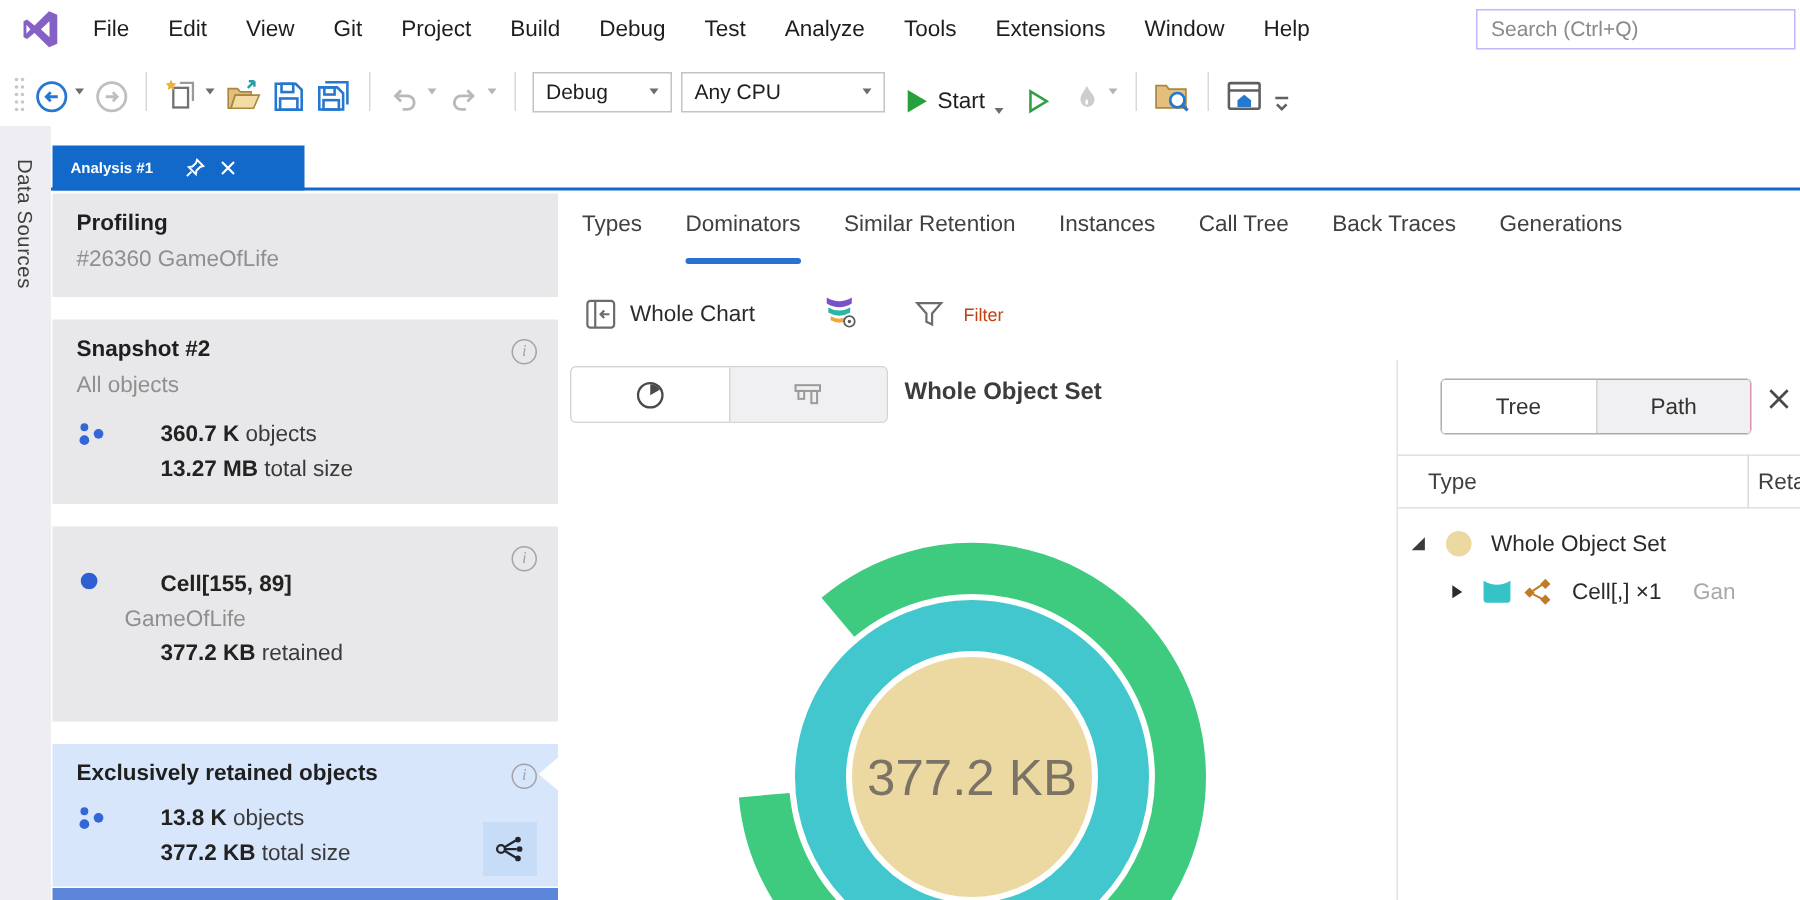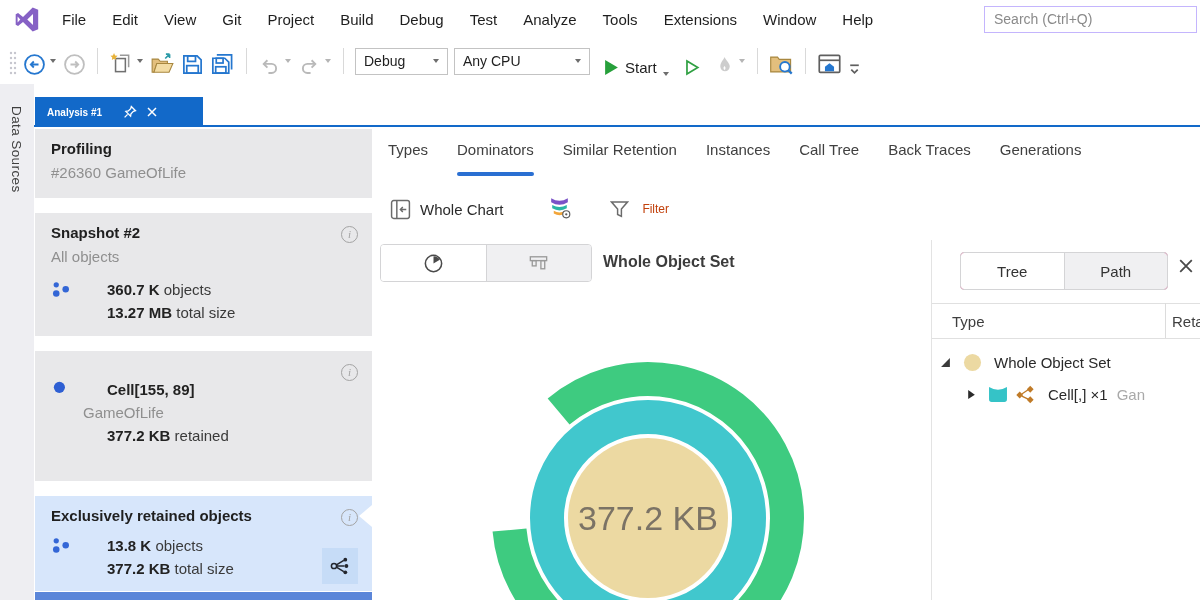--- a/index.html
+++ b/index.html
@@ -75,7 +75,7 @@
   .rp-col-ret { position:absolute; left:1172px; top:229px; width:28px; overflow:hidden; font-size:15px; color:#3f3f3f; white-space:nowrap; }
   .tree-row { position:absolute; left:932px; width:233px; height:32px; display:flex; align-items:center; overflow:hidden; white-space:nowrap; }
   .tree-row .lbl { font-size:15px; color:#2a2a2a; margin-left:12px; }
-  .tree-row .sfx { font-size:15px; color:#a9a9a9; margin-left:9px; }
+  .tree-row .sfx { font-size:15px; color:#a9a9a9; margin-left:21px; }
 </style>
 </head>
 <body>

